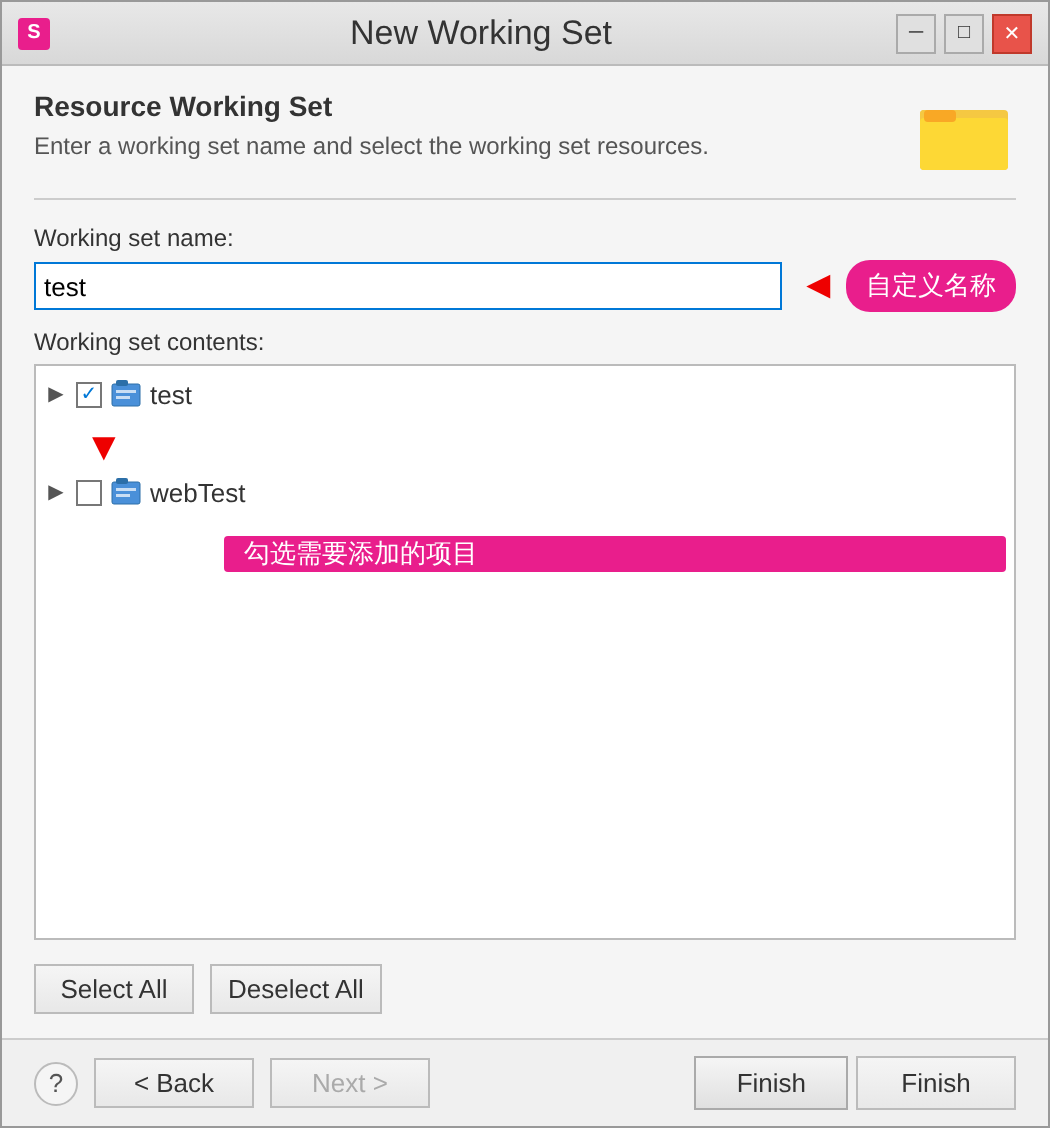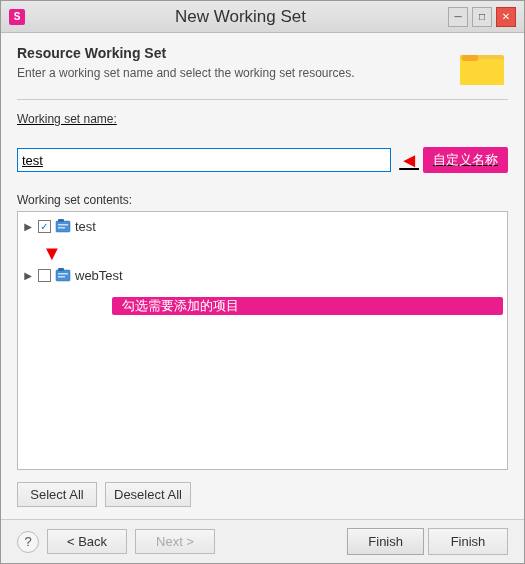--- a/index.html
+++ b/index.html
@@ -112,8 +112,7 @@
     .field-section {
       display: flex;
       flex-direction: column;
-      gap: 21px;
-      text-decoration: underline;
+      gap: 4px;
     }
     .field-label {
       font-size: 12px;

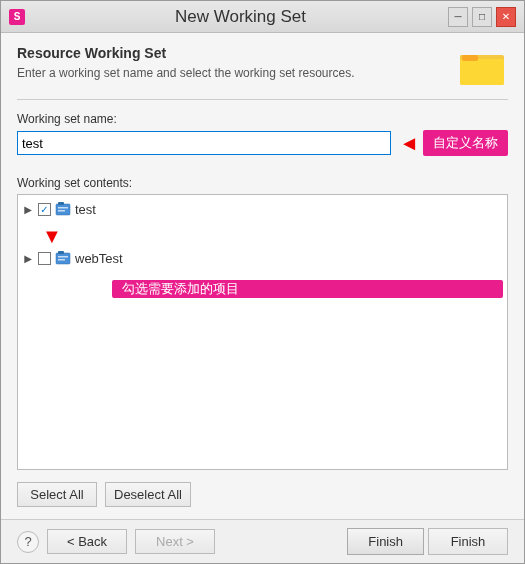--- a/index.html
+++ b/index.html
@@ -147,7 +147,7 @@
       color: white;
       padding: 4px 10px;
       font-size: 13px;
-      border-radius: 2px;
+      border-radius: 12px;
       white-space: nowrap;
     }
     .tree-section {

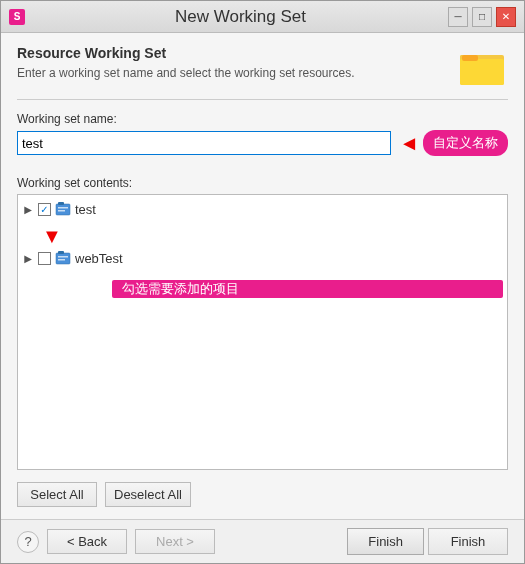--- a/index.html
+++ b/index.html
@@ -155,7 +155,6 @@
       flex-direction: column;
       gap: 4px;
       flex: 1;
-      margin-top: 12px;
     }
     .tree-label {
       font-size: 12px;

